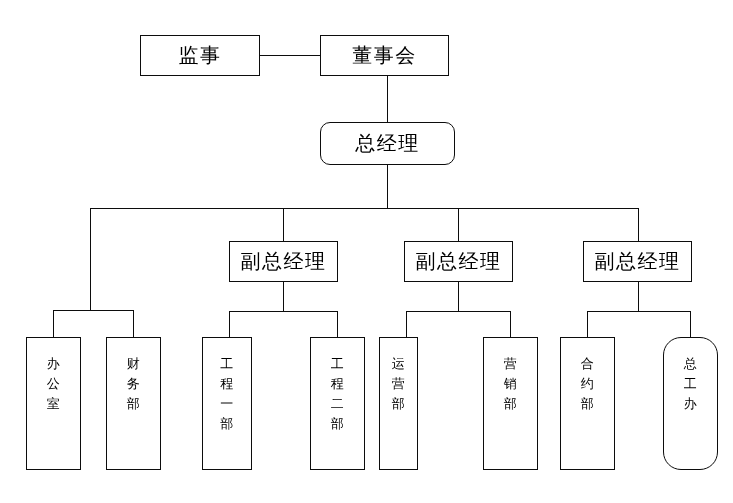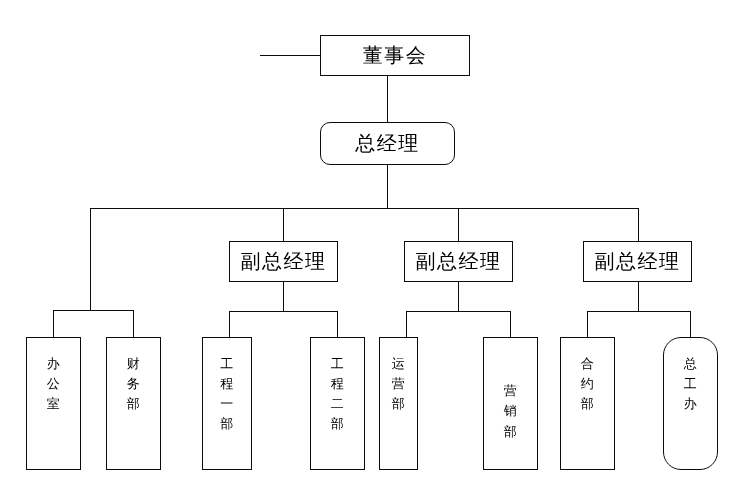--- a/index.html
+++ b/index.html
@@ -67,6 +67,9 @@
 
 <div id="chart-root">
 
+  <div class="node horiz" style="left:140px; top:35px; width:120px; height:41px;">
+    <span class="label">监事</span>
+  </div>
 
   <div class="node horiz" style="left:320px; top:35px; width:150px; height:41px;align-items:center;">
     <span class="label">董事会</span>

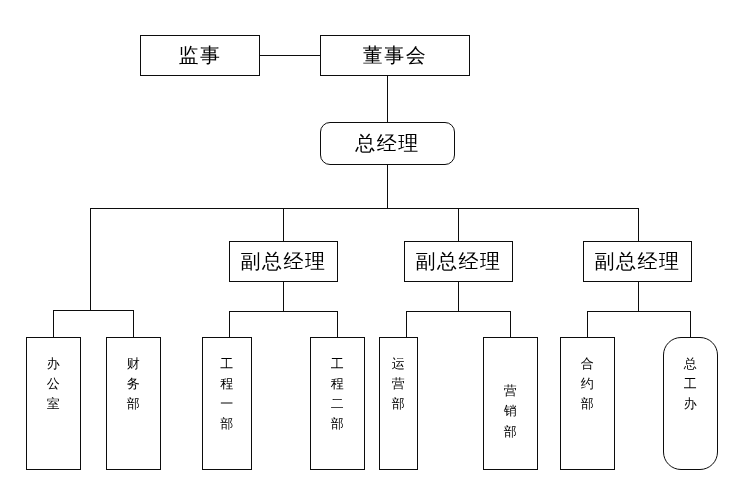--- a/index.html
+++ b/index.html
@@ -71,7 +71,7 @@
     <span class="label">监事</span>
   </div>
 
-  <div class="node horiz" style="left:320px; top:35px; width:150px; height:41px;align-items:center;">
+  <div class="node horiz" style="left:320px; top:35px; width:129px; height:41px;align-items:center;">
     <span class="label">董事会</span>
   </div>
 

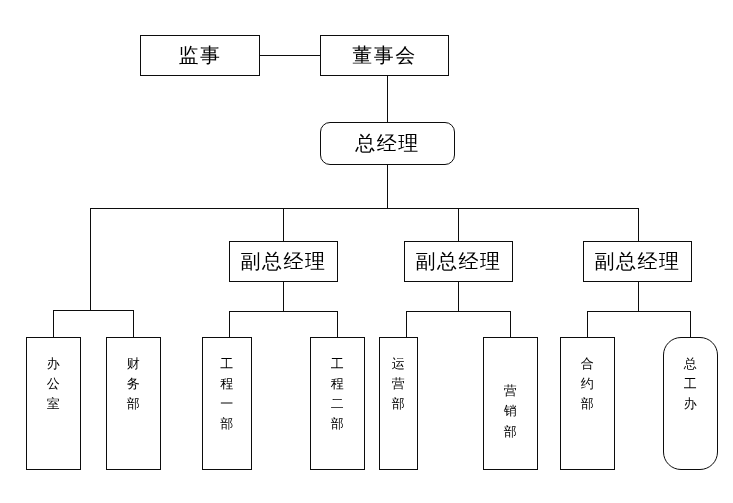--- a/index.html
+++ b/index.html
@@ -144,7 +144,7 @@
     <span class="label">运营部</span>
   </div>
 
-  <div class="node vert" style="left:483px; top:337px; width:55px; height:133px;align-items:center;">
+  <div class="node vert" style="left:483px; top:337px; width:55px; height:133px;">
     <span class="label">营销部</span>
   </div>
 

